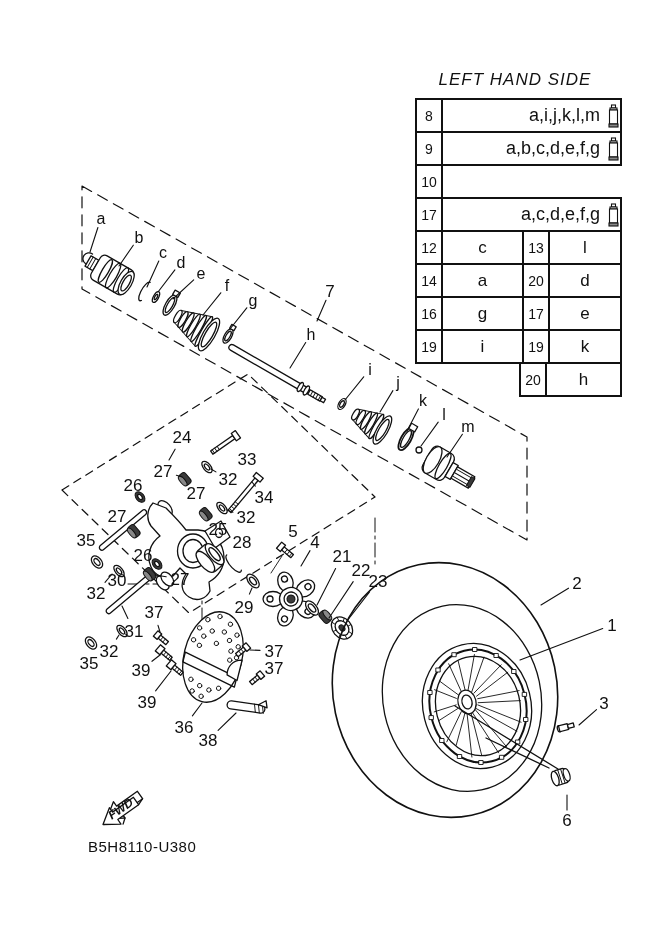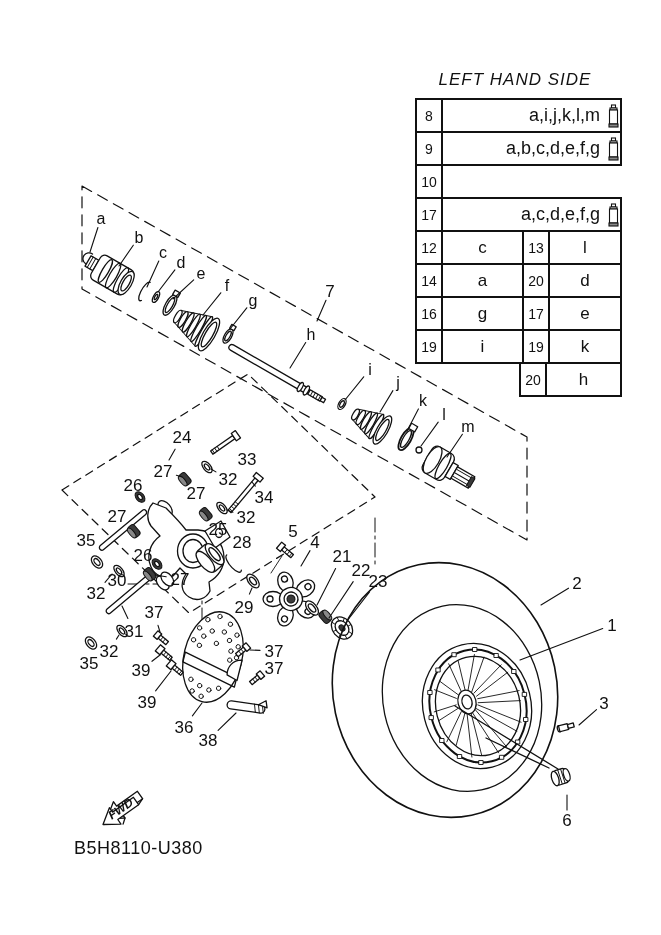--- a/index.html
+++ b/index.html
@@ -7,7 +7,7 @@
         font-family:"Liberation Sans",sans-serif;color:#111}
   .title{position:absolute;left:404px;top:70px;width:222px;text-align:center;
          font-size:17px;font-style:italic;letter-spacing:1px;white-space:nowrap}
-  .code{position:absolute;left:74px;top:838px;font-size:18px;letter-spacing:.5px}
+  .code{position:absolute;left:88px;top:838px;font-size:15px;letter-spacing:.5px}
   
   .ptable{position:absolute;left:415px;top:98px;width:207px}
   .prow{display:flex;height:35px;margin-top:-2px}

